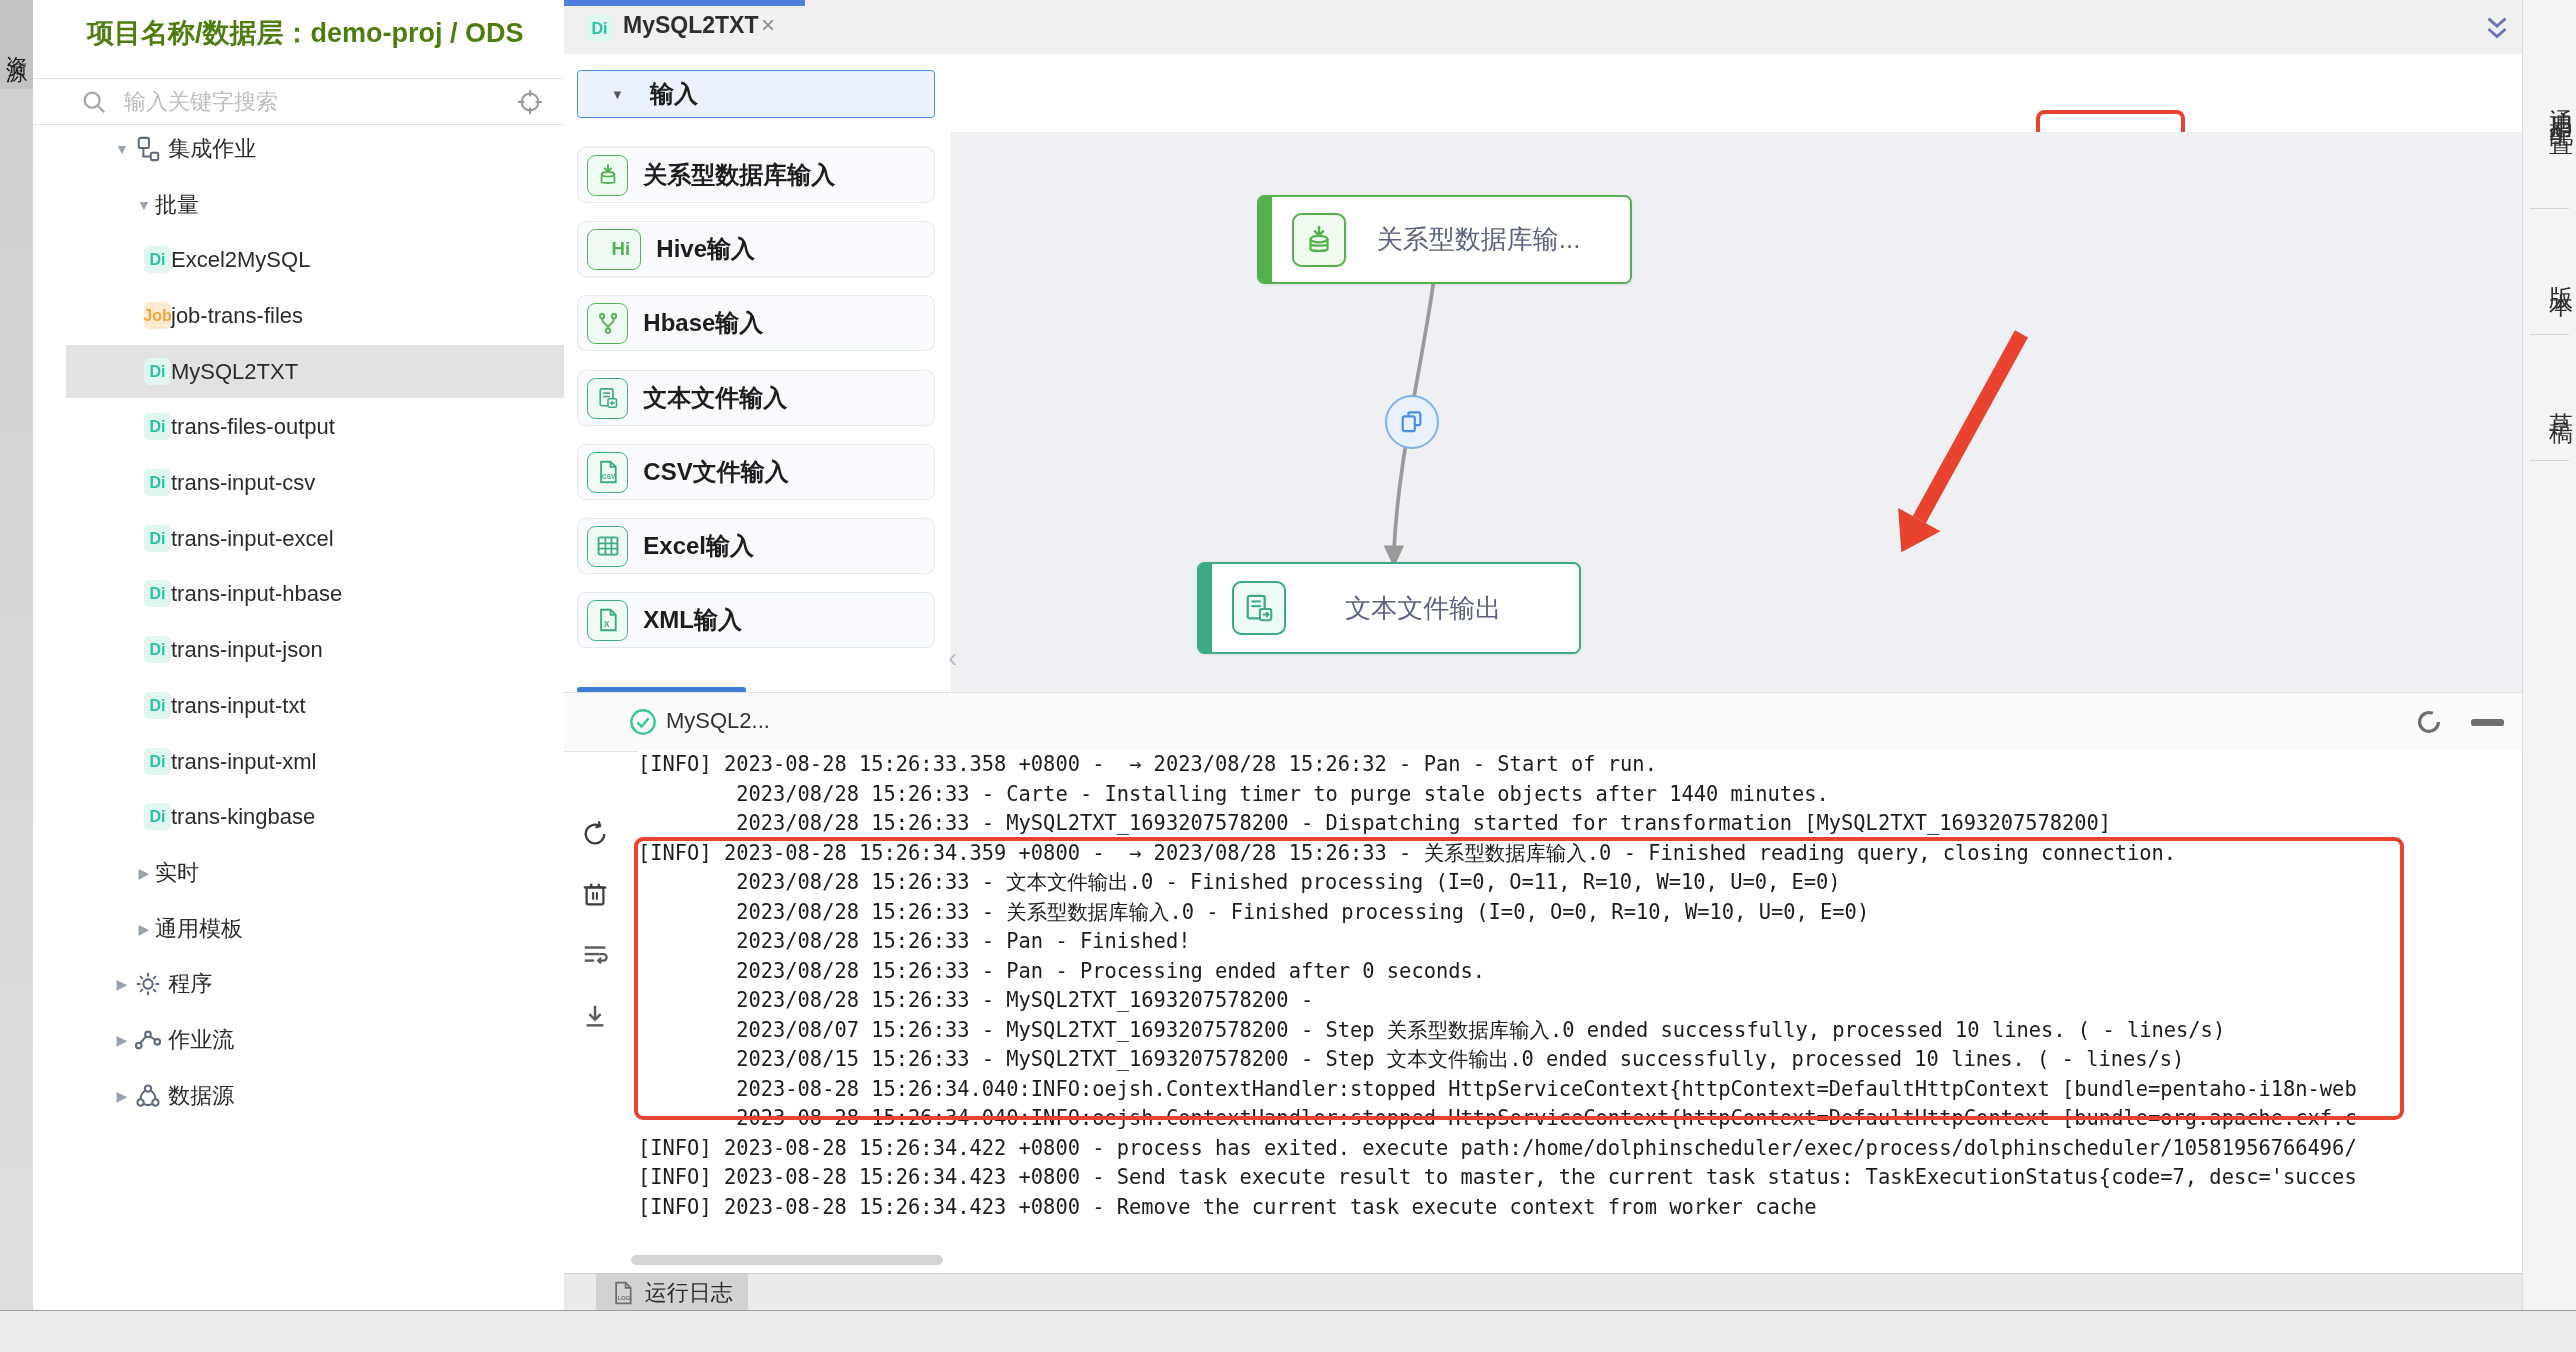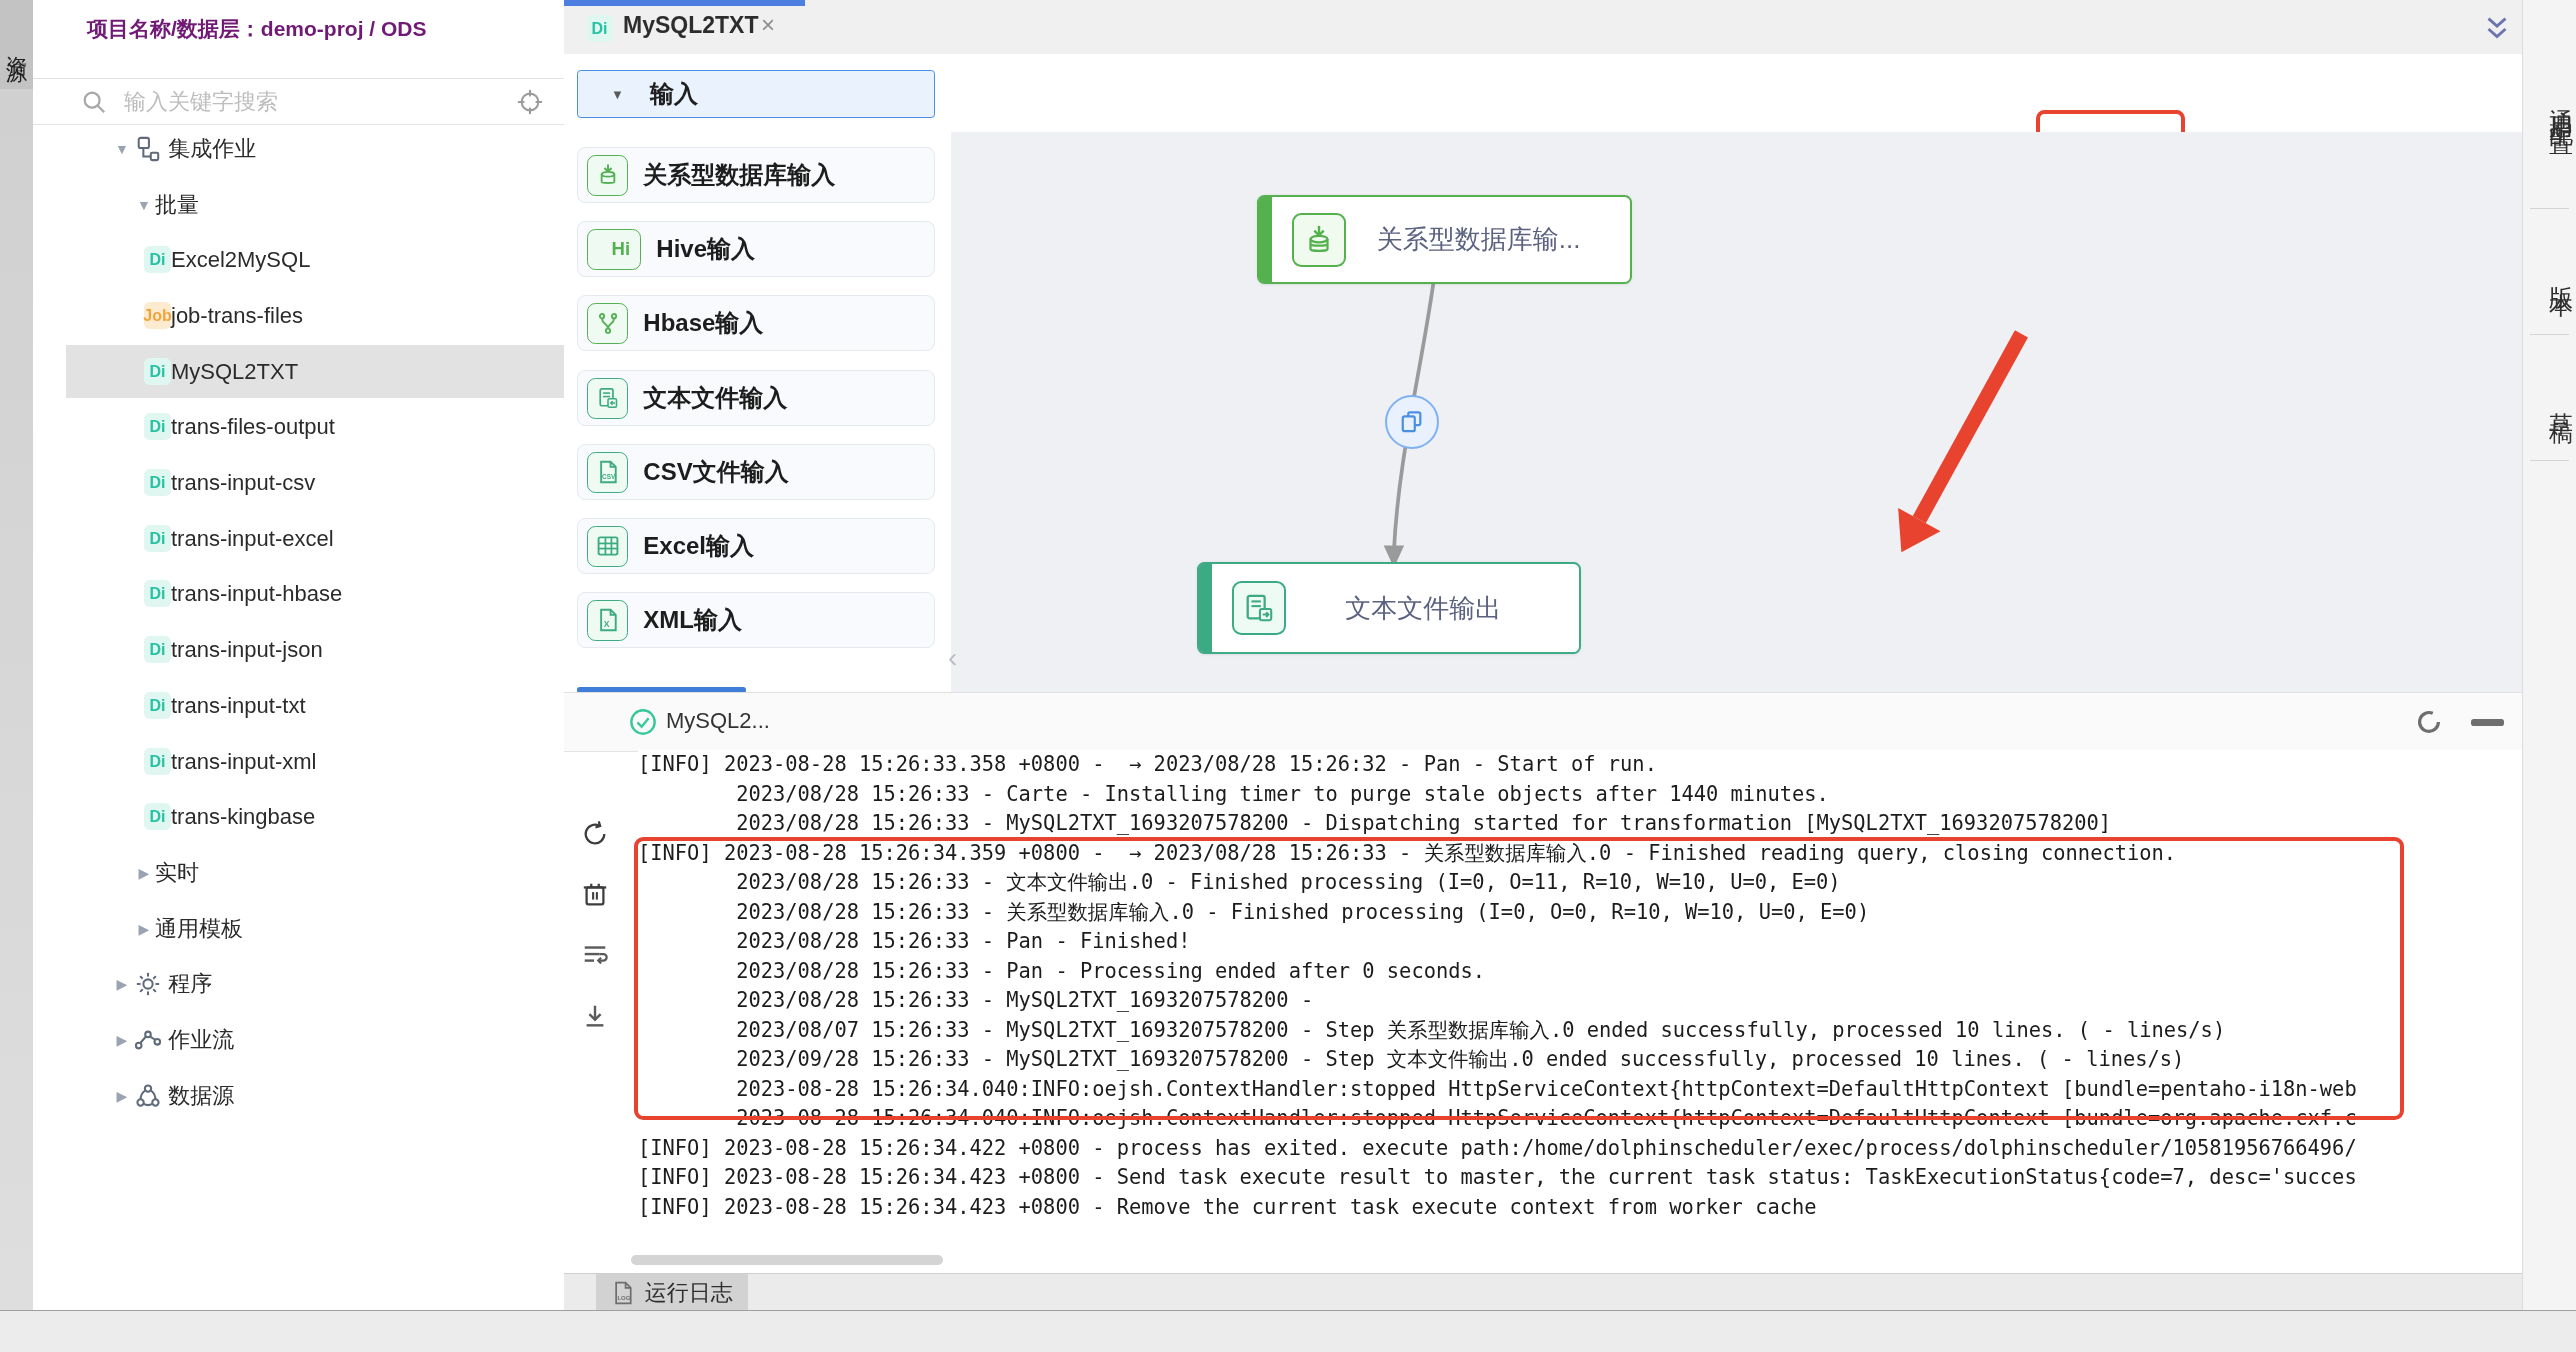--- a/index.html
+++ b/index.html
@@ -14,7 +14,7 @@
 
   
   .sidebar{left:33px;top:0;width:531px;height:1310px;background:#fff;border-right:0.9px solid #d6d6d6;}
-  .sb-title{left:54px;top:15px;width:464px;font-size:21px;font-weight:bold;color:#701a75;white-space:nowrap;}
+  .sb-title{left:54px;top:15px;width:464px;font-size:27px;font-weight:bold;color:#4d7c0f;white-space:nowrap;}
   .sb-search{left:0;top:78px;width:531px;height:45px;border-top:0.9px solid #e2e2e2;border-bottom:0.9px solid #e2e2e2;background:#fff;}
   .sb-search input{position:absolute;left:89px;top:5.6px;width:371px;height:33px;border:none;outline:none;font-size:22px;color:#333;
     font-family:"Liberation Sans",sans-serif;background:transparent;}

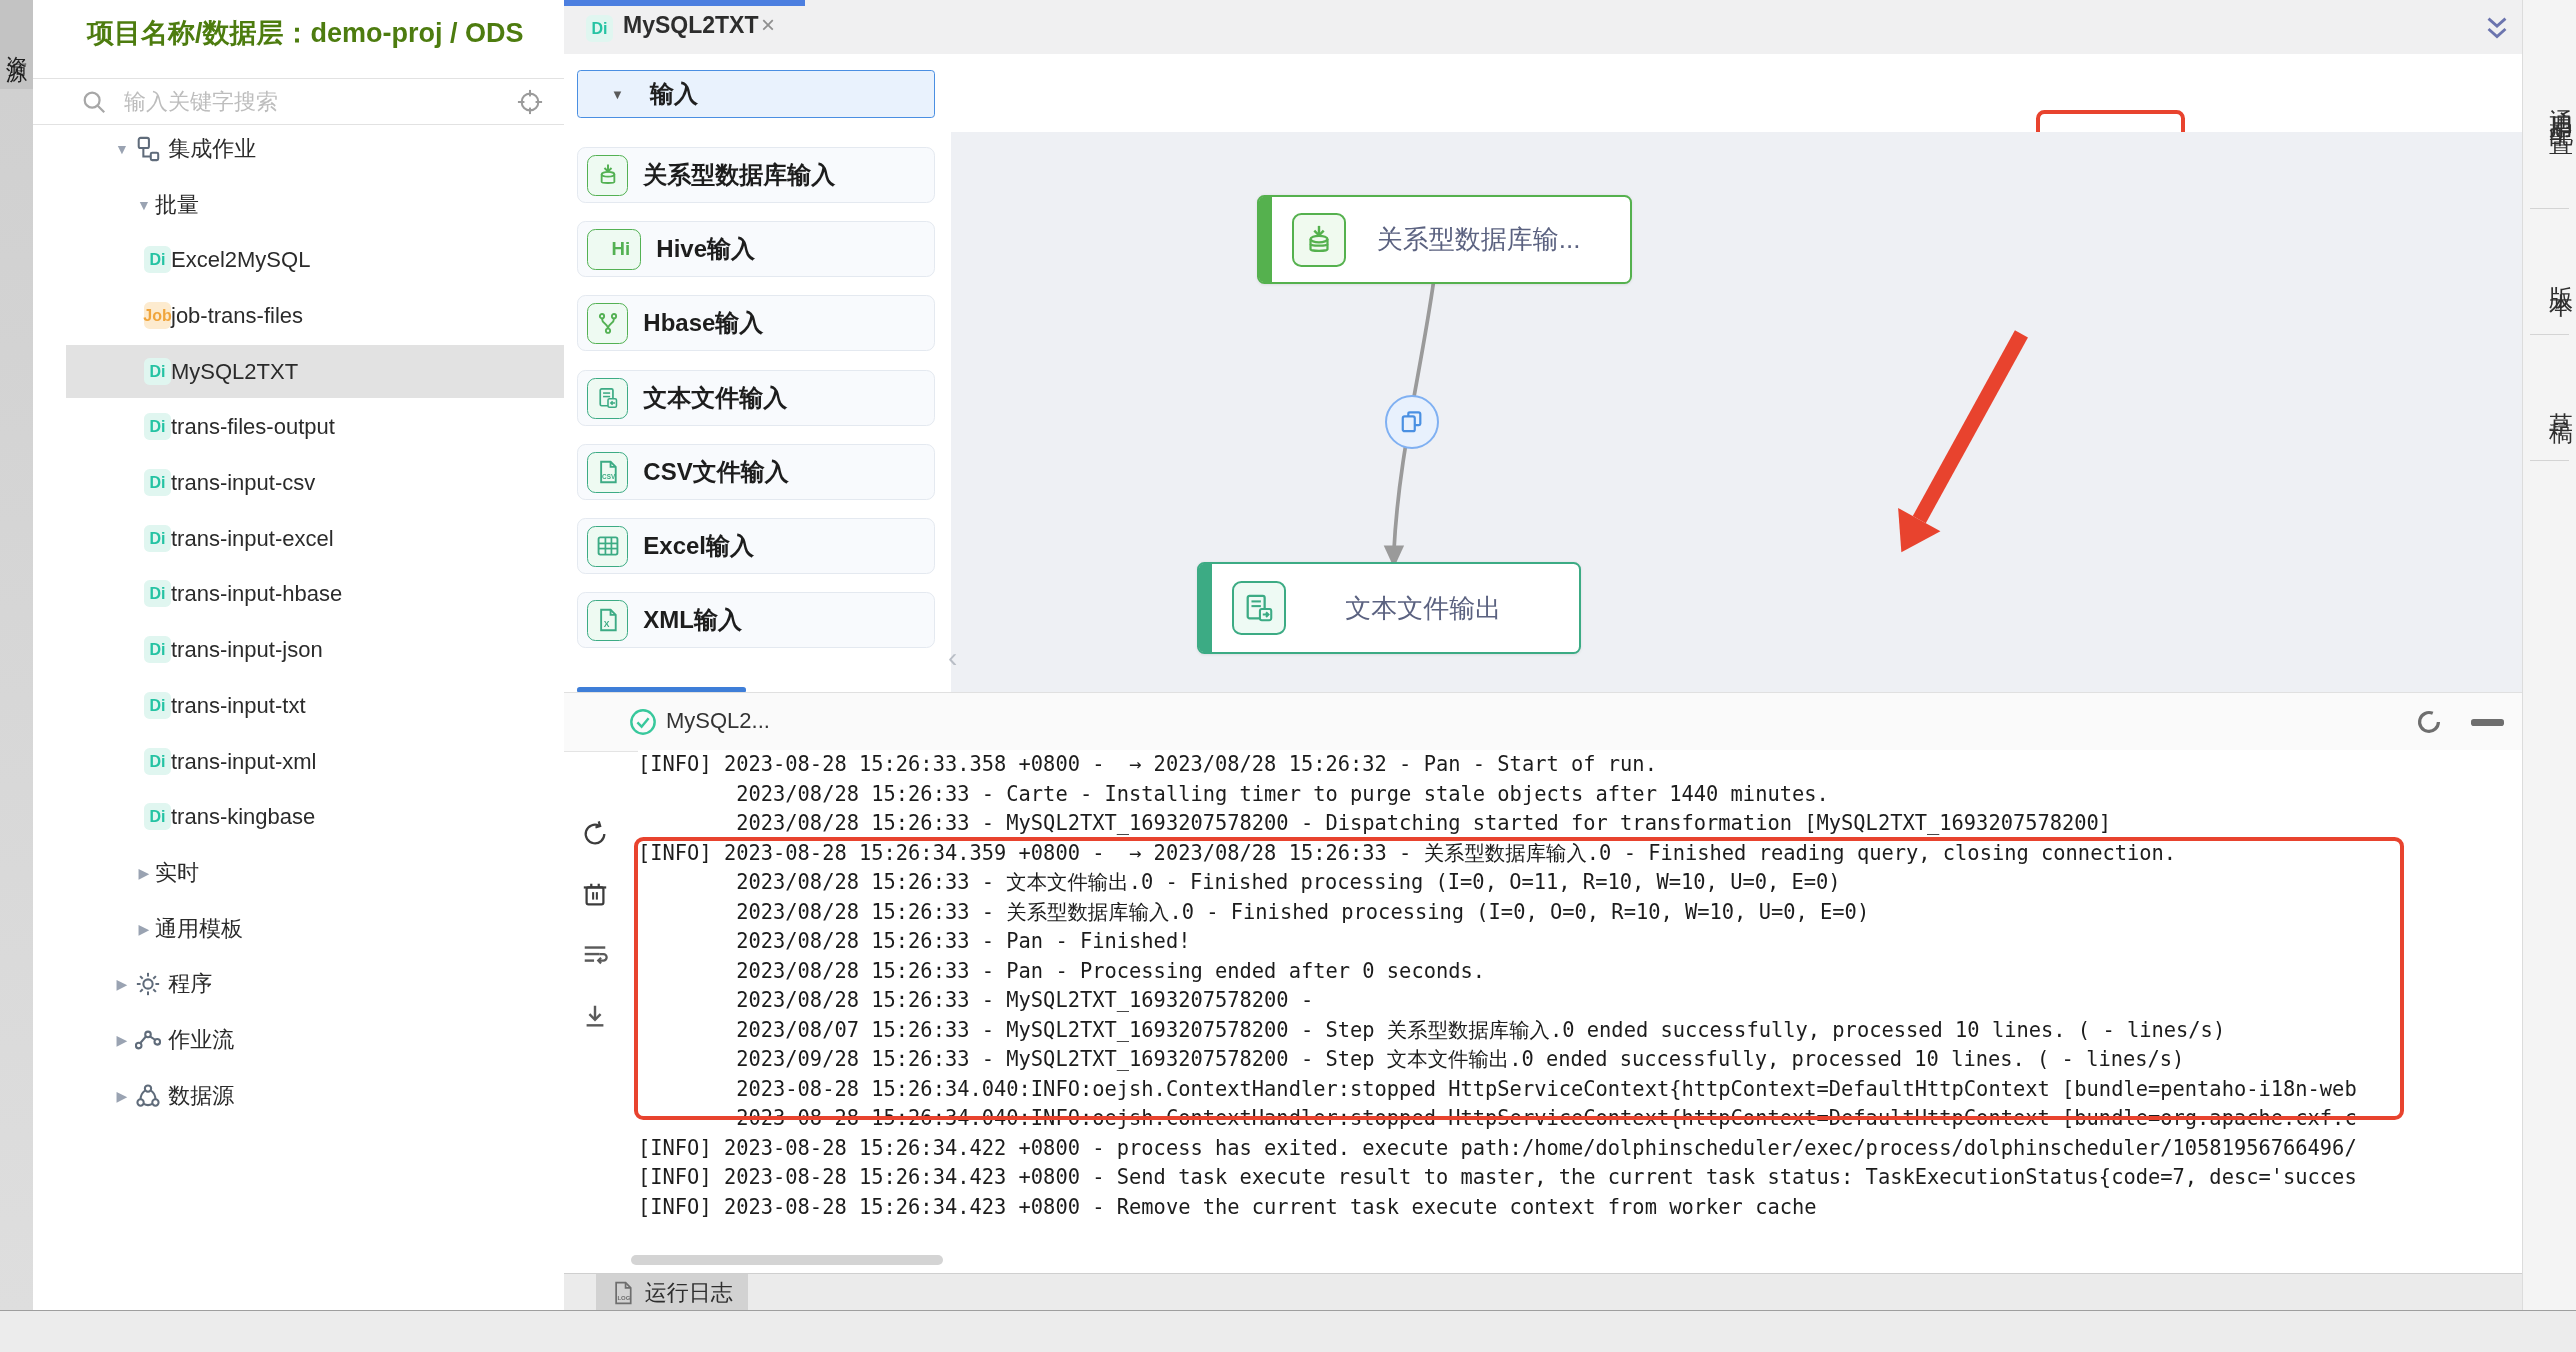--- a/index.html
+++ b/index.html
@@ -455,7 +455,7 @@
       <div class="log-line">        2023/08/28 15:26:33 - Pan - Processing ended after 0 seconds.</div>
       <div class="log-line">        2023/08/28 15:26:33 - MySQL2TXT_1693207578200 -</div>
       <div class="log-line">        2023/08/07 15:26:33 - MySQL2TXT_1693207578200 - Step 关系型数据库输入.0 ended successfully, processed 10 lines. ( - lines/s)</div>
-      <div class="log-line">        2023/09/28 15:26:33 - MySQL2TXT_1693207578200 - Step 文本文件输出.0 ended successfully, processed 10 lines. ( - lines/s)</div>
+      <div class="log-line">        2023/08/15 15:26:33 - MySQL2TXT_1693207578200 - Step 文本文件输出.0 ended successfully, processed 10 lines. ( - lines/s)</div>
       <div class="log-line">        2023-08-28 15:26:34.040:INFO:oejsh.ContextHandler:stopped HttpServiceContext{httpContext=DefaultHttpContext [bundle=pentaho-i18n-web</div>
       <div class="log-line">        2023-08-28 15:26:34.040:INFO:oejsh.ContextHandler:stopped HttpServiceContext{httpContext=DefaultHttpContext [bundle=org.apache.cxf.c</div>
       <div class="log-line">[INFO] 2023-08-28 15:26:34.422 +0800 - process has exited. execute path:/home/dolphinscheduler/exec/process/dolphinscheduler/10581956766496/</div>

